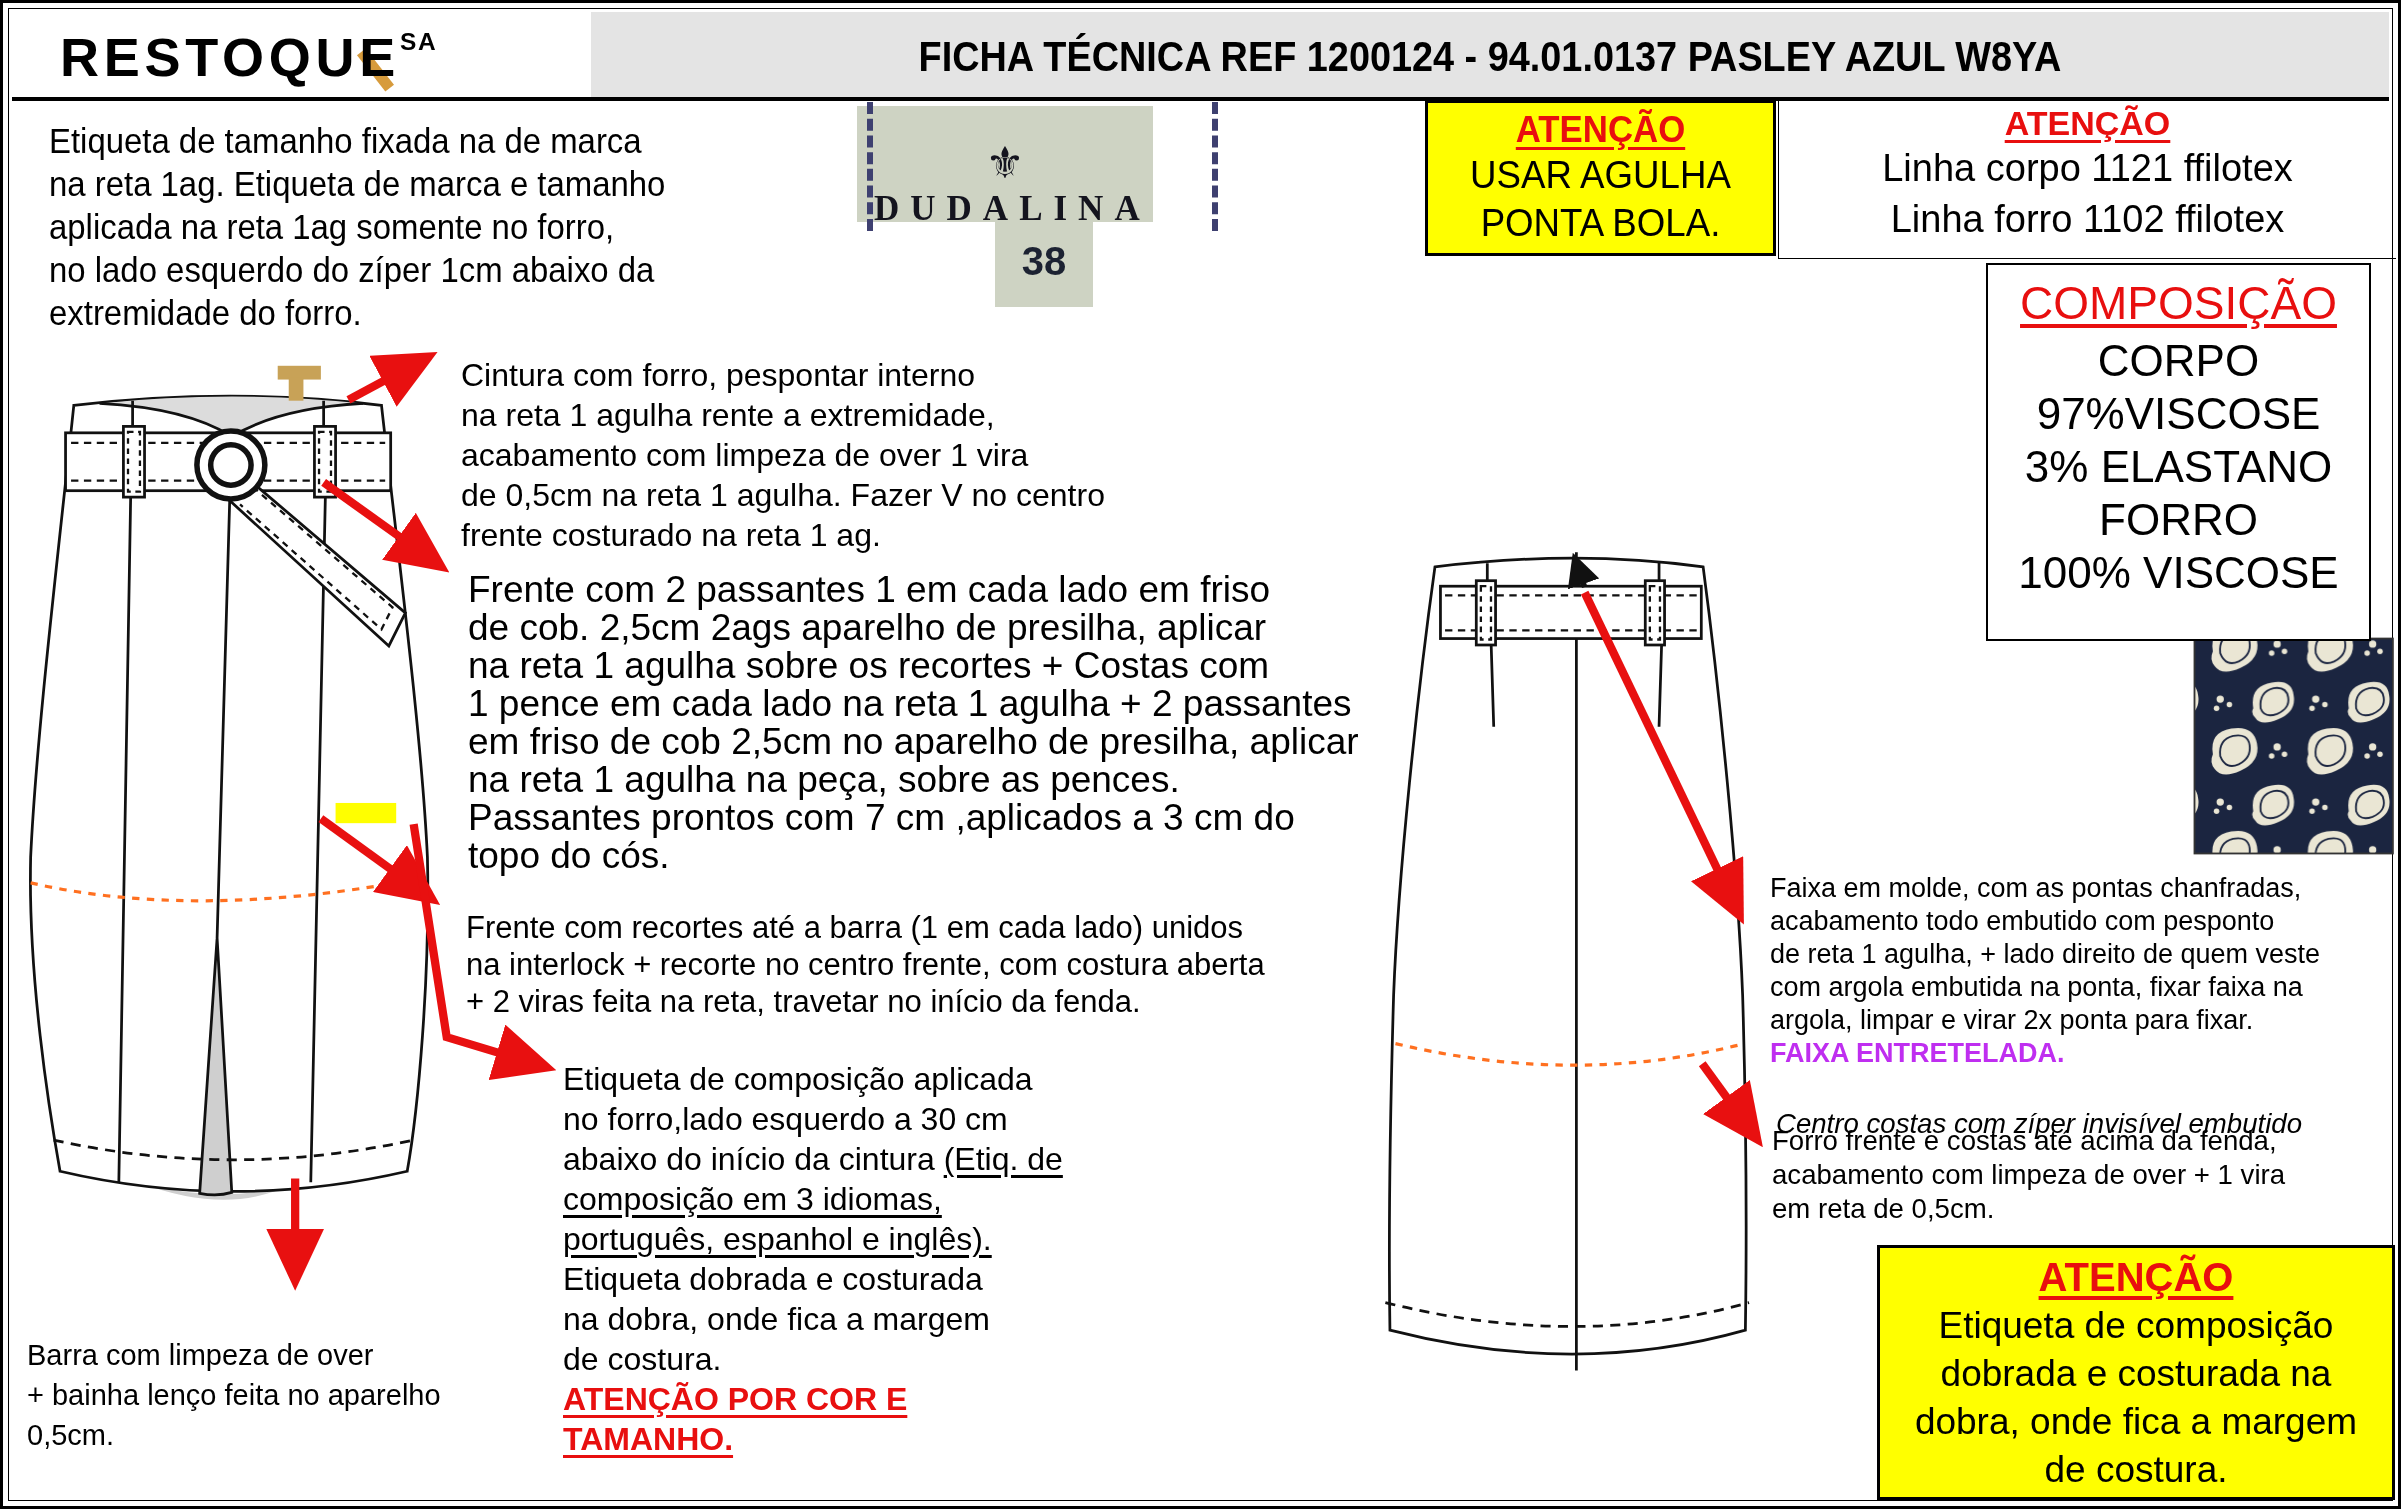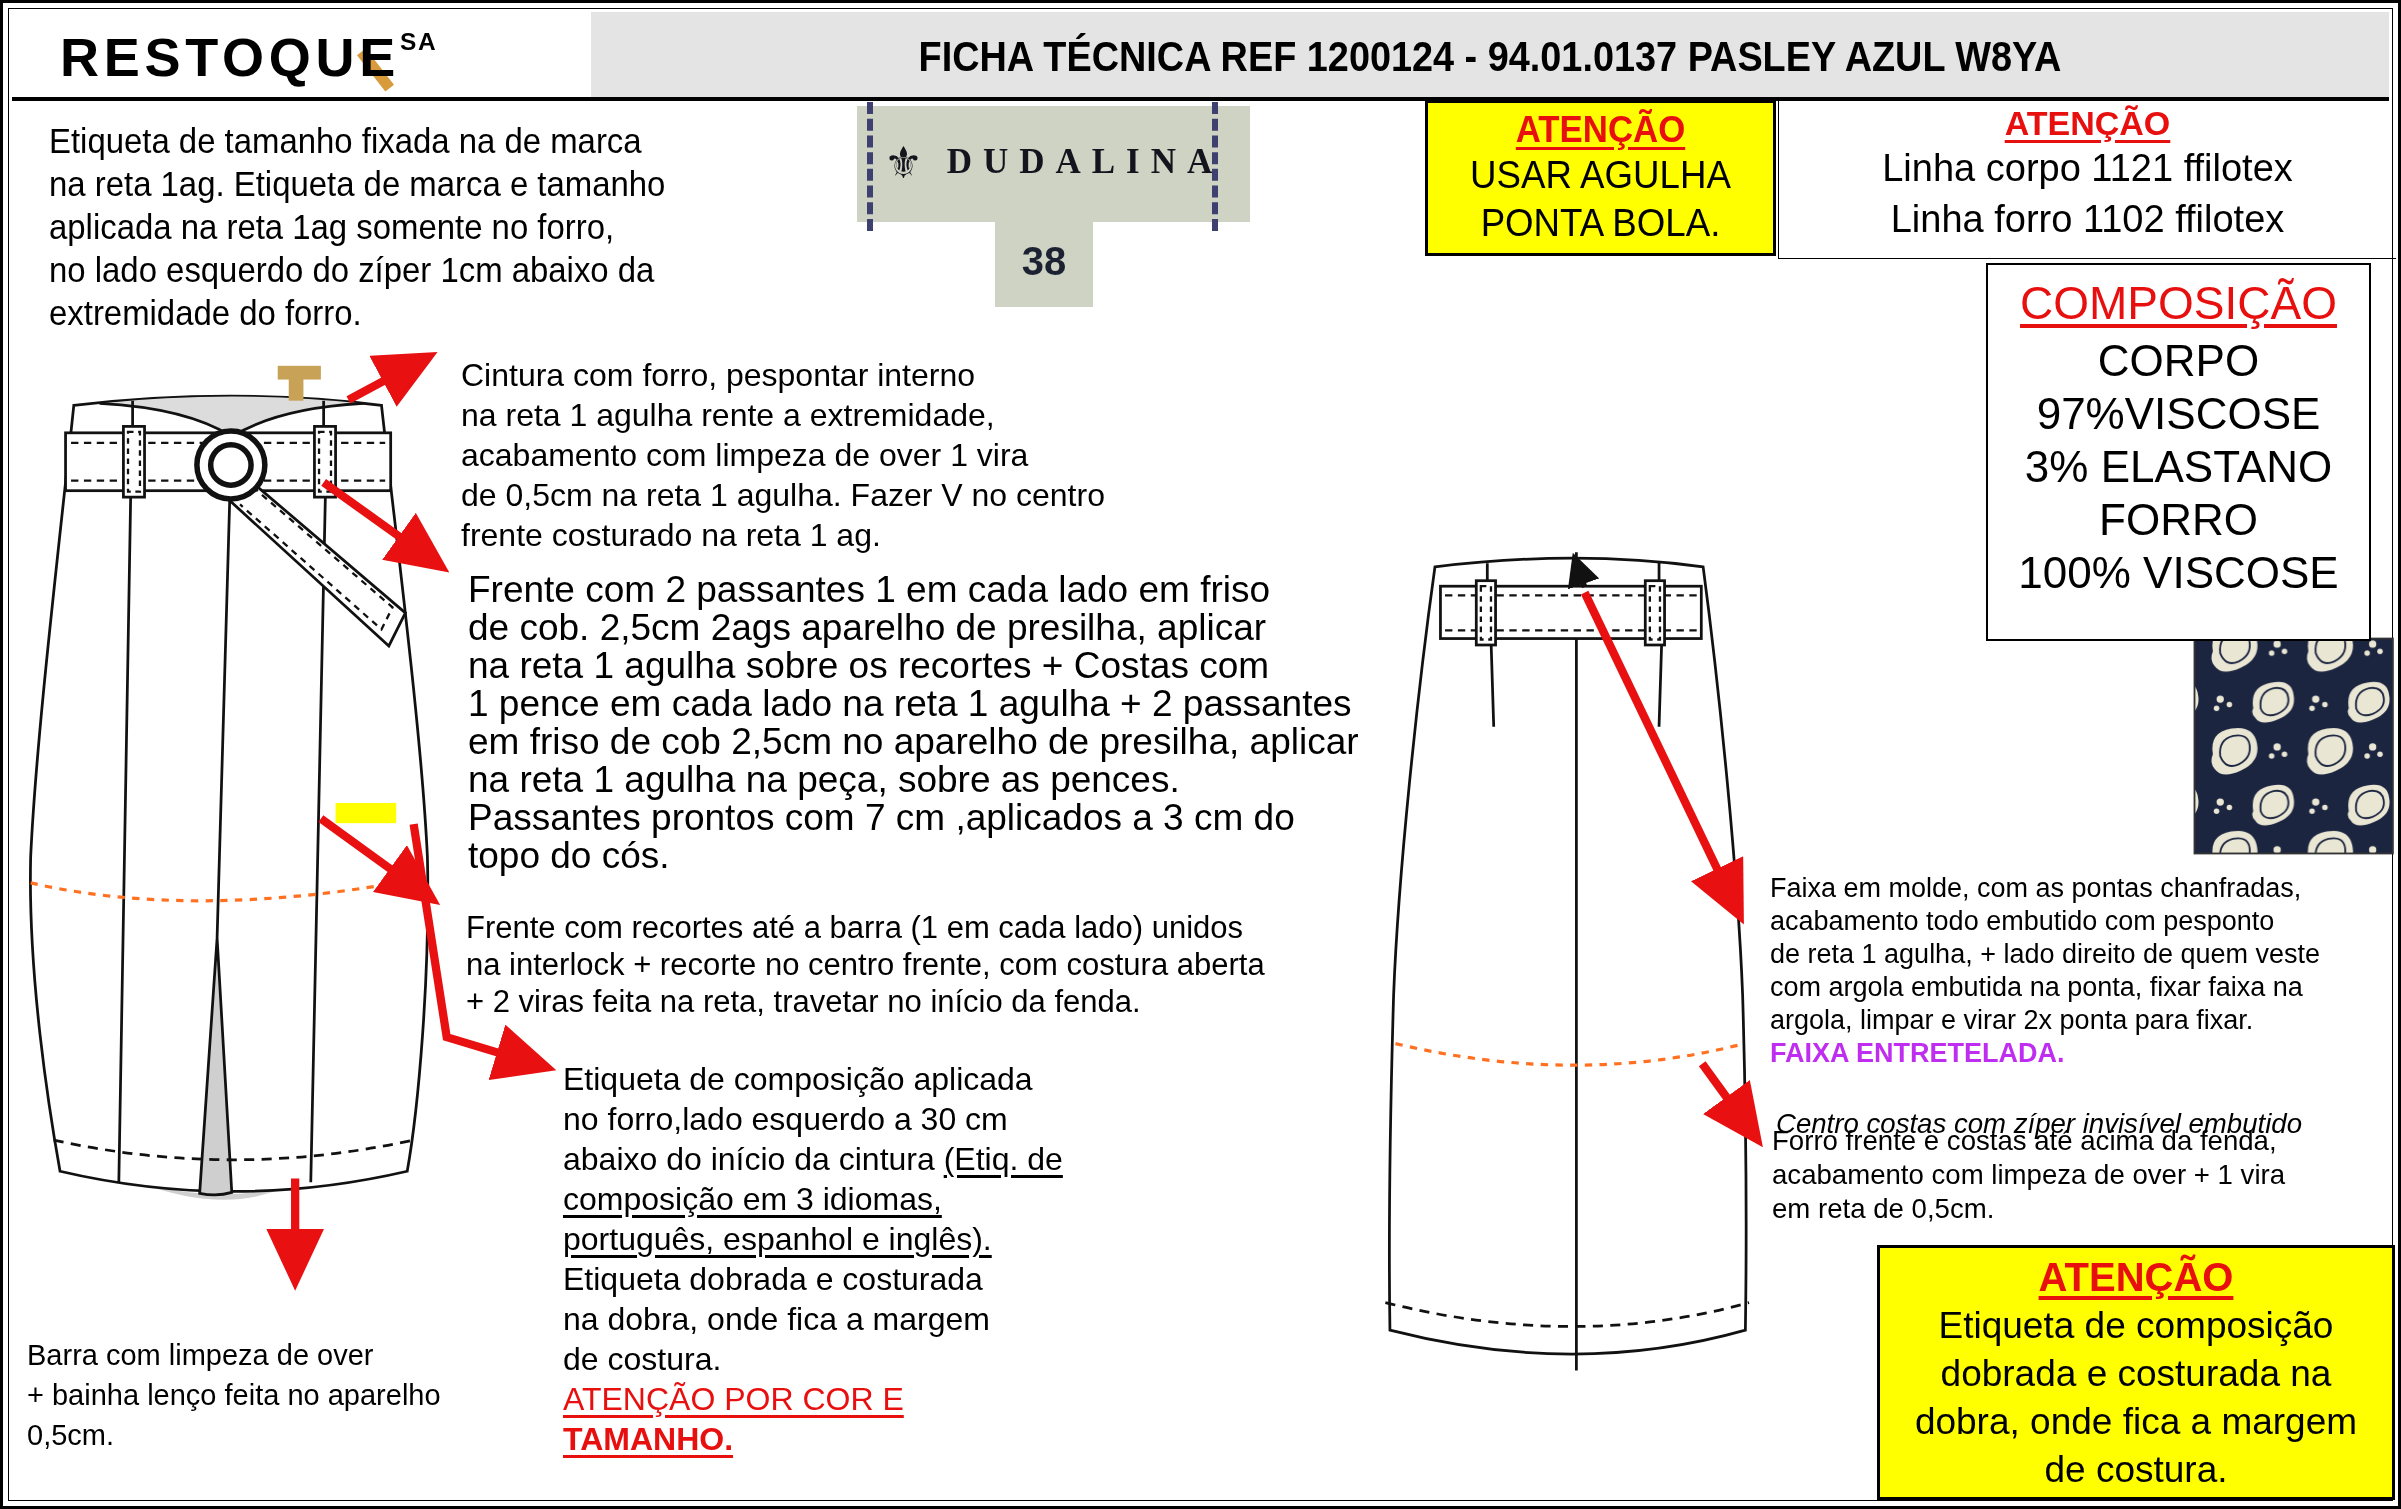--- a/index.html
+++ b/index.html
@@ -134,7 +134,7 @@
   </div>
   <div class="abs" style="left:9.2px;right:9.2px;top:94px;height:3.7px;background:#000;z-index:2;"></div>
 
-  <div class="abs" style="left:854px;top:103px;width:393px;height:116px;background:#ced3c3;z-index:2;">
+  <div class="abs" style="left:854px;top:103px;width:296px;height:116px;background:#ced3c3;z-index:2;">
     <div class="abs center" style="left:0;right:0;top:31px;font-family:'Liberation Serif','DejaVu Serif',serif;font-size:35px;color:#14141e;">
       <span style="font-size:44px;vertical-align:-5.5px;">⚜</span>
       <span style="letter-spacing:11px;margin-left:14.7px;font-weight:bold;">DUDALINA</span>

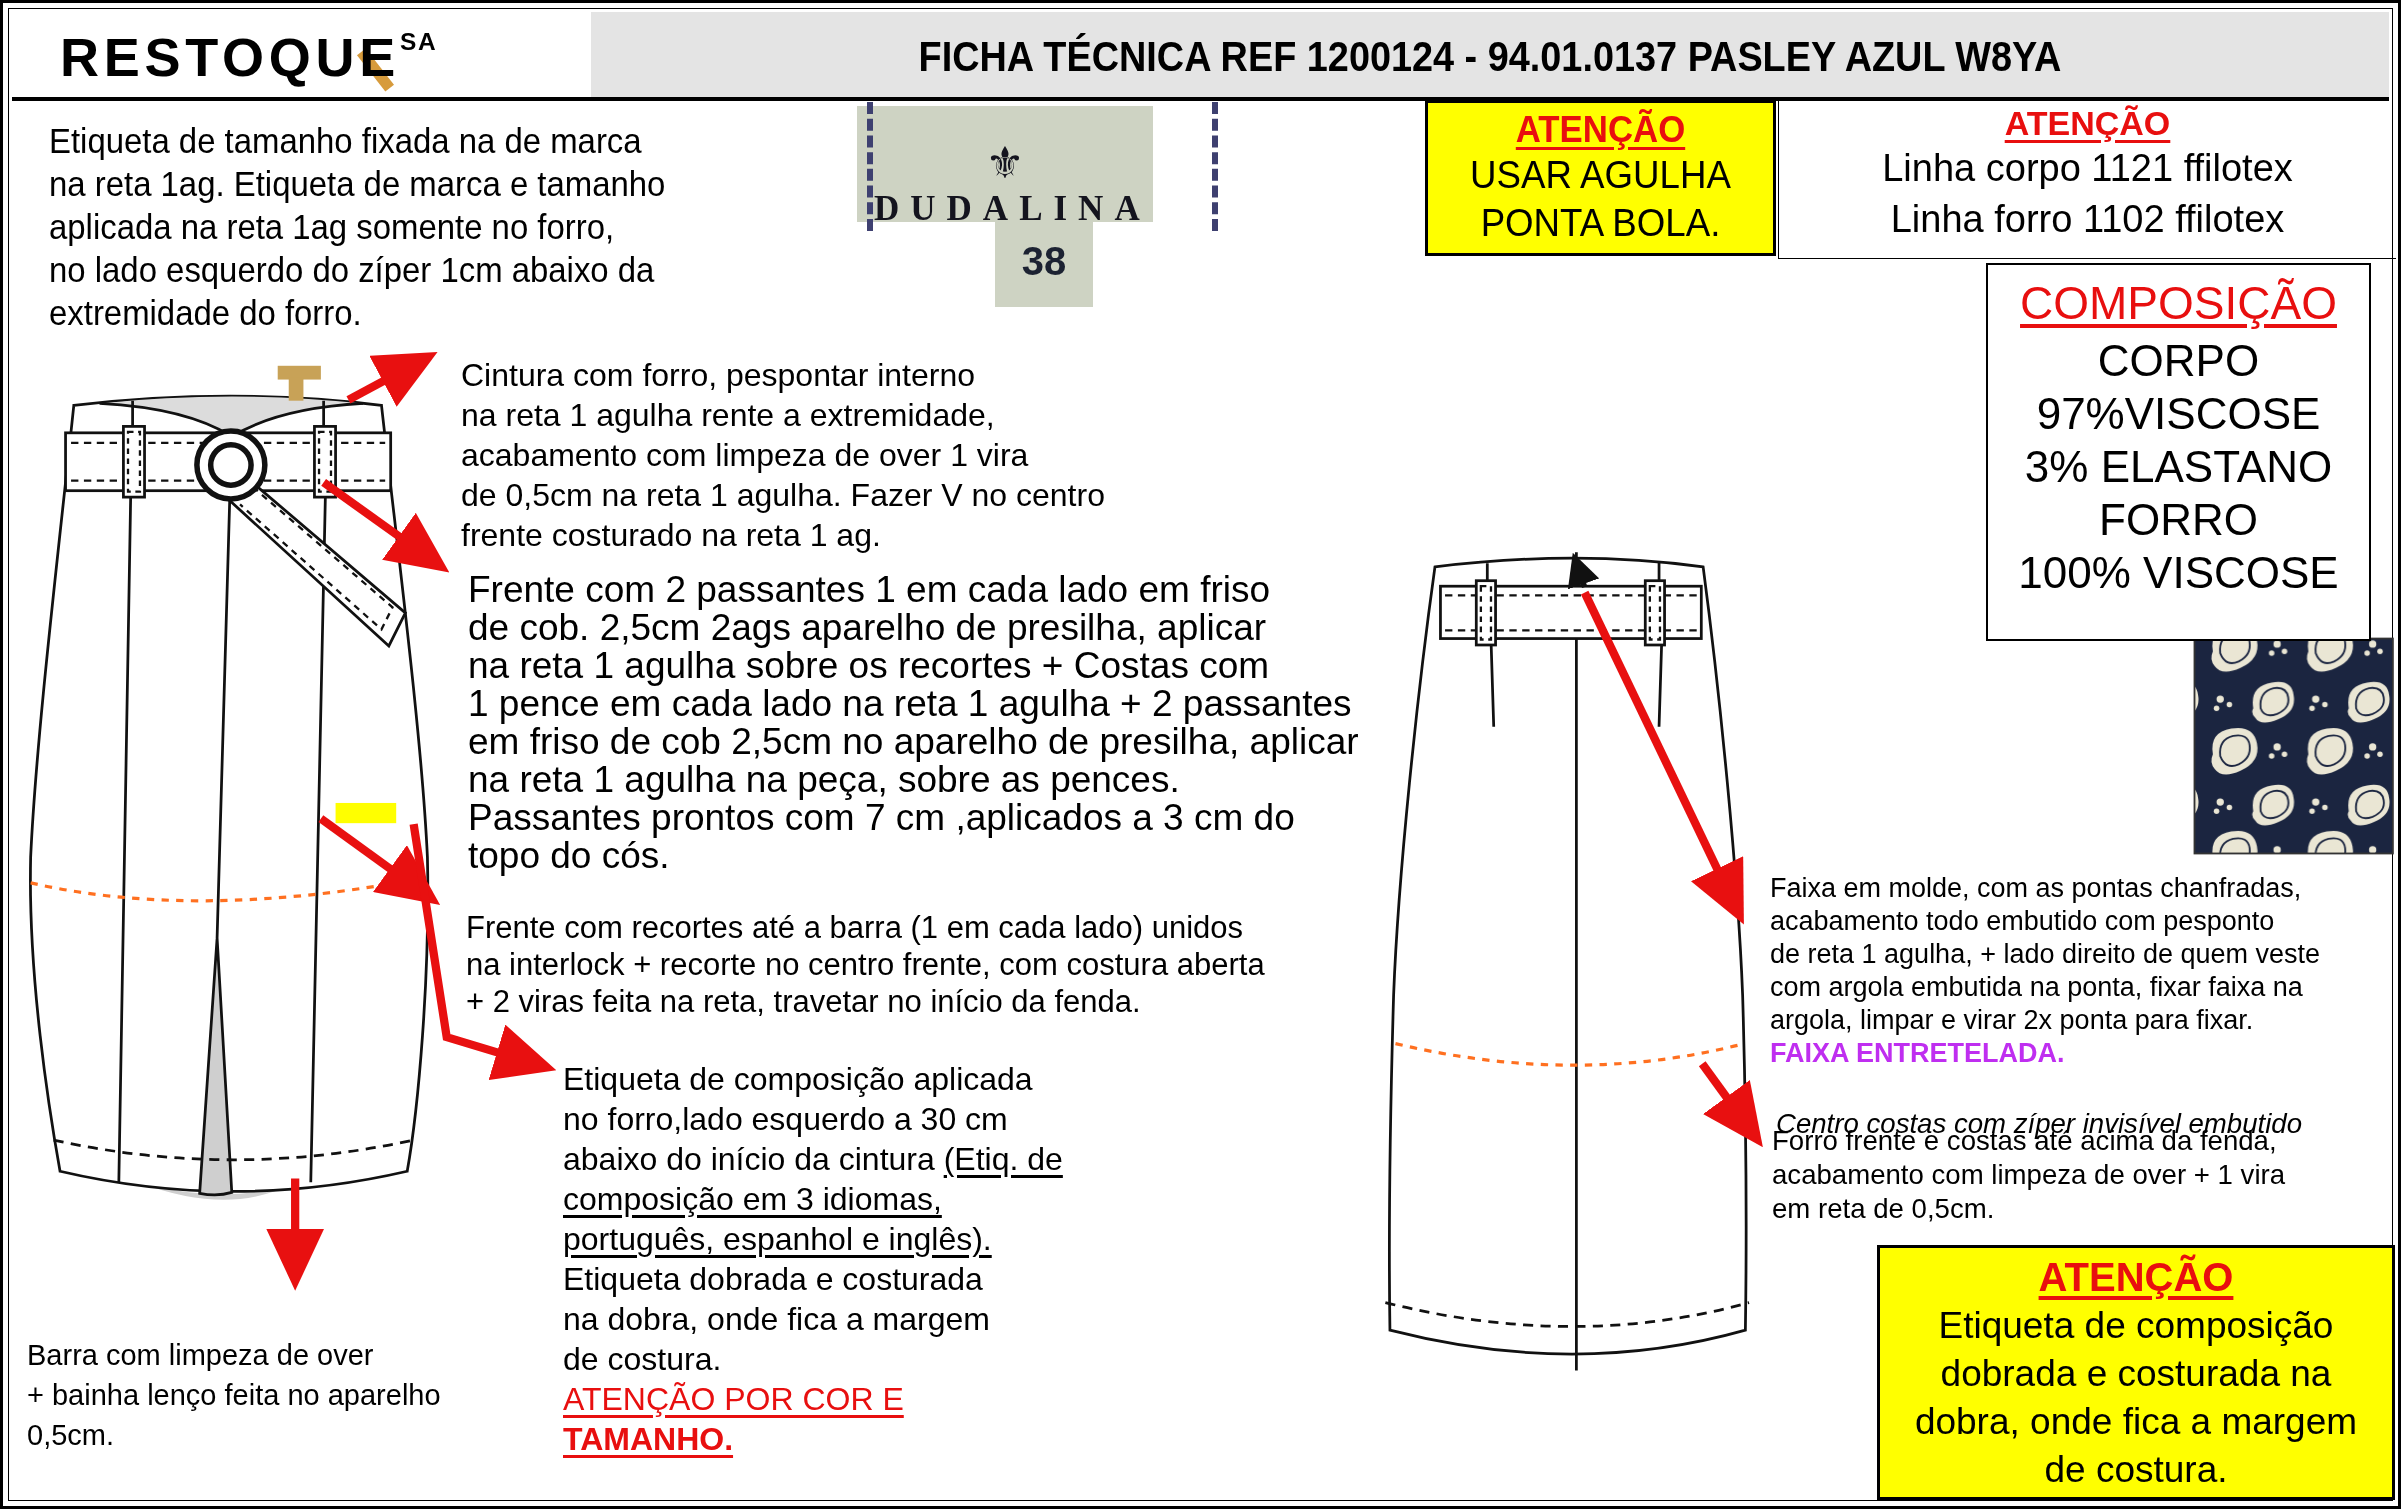--- a/index.html
+++ b/index.html
@@ -202,7 +202,7 @@
     <div class="ann-line">Etiqueta dobrada e costurada</div>
     <div class="ann-line">na dobra, onde fica a margem</div>
     <div class="ann-line">de costura.</div>
-    <div class="ann-line red uu" style="font-weight:normal;">ATENÇÃO POR COR E</div>
+    <div class="ann-line red uu" style="font-weight:bold;">ATENÇÃO POR COR E</div>
     <div class="ann-line red uu" style="font-weight:bold;">TAMANHO.</div>
   </div>
 

